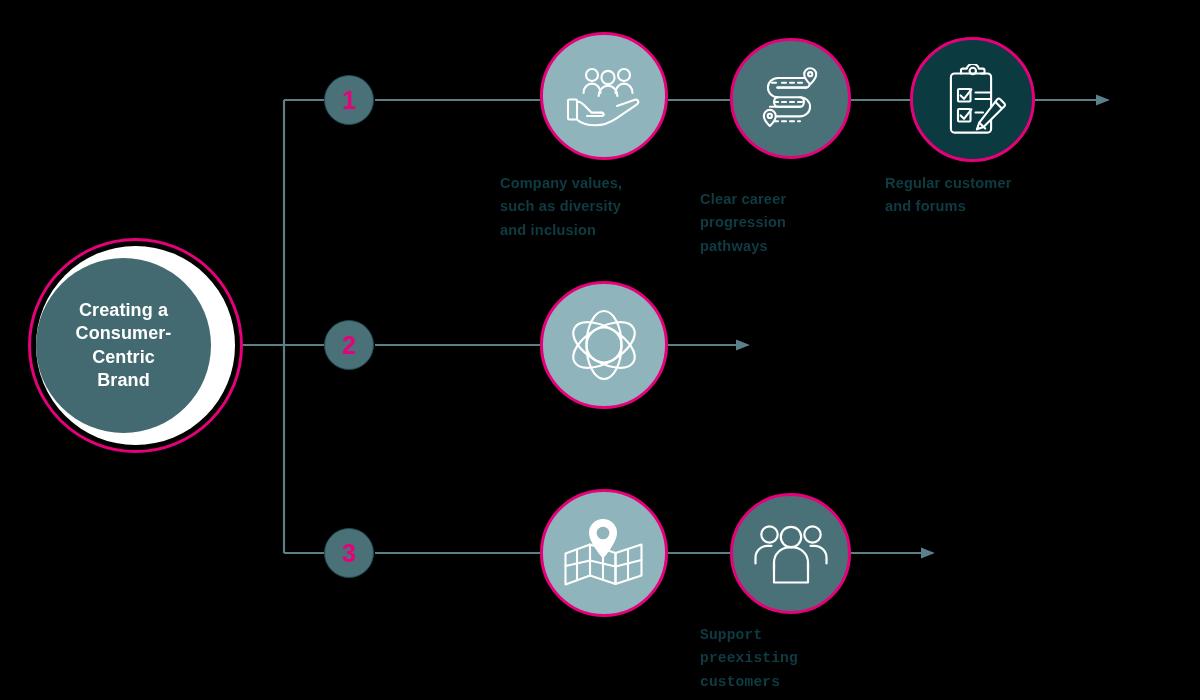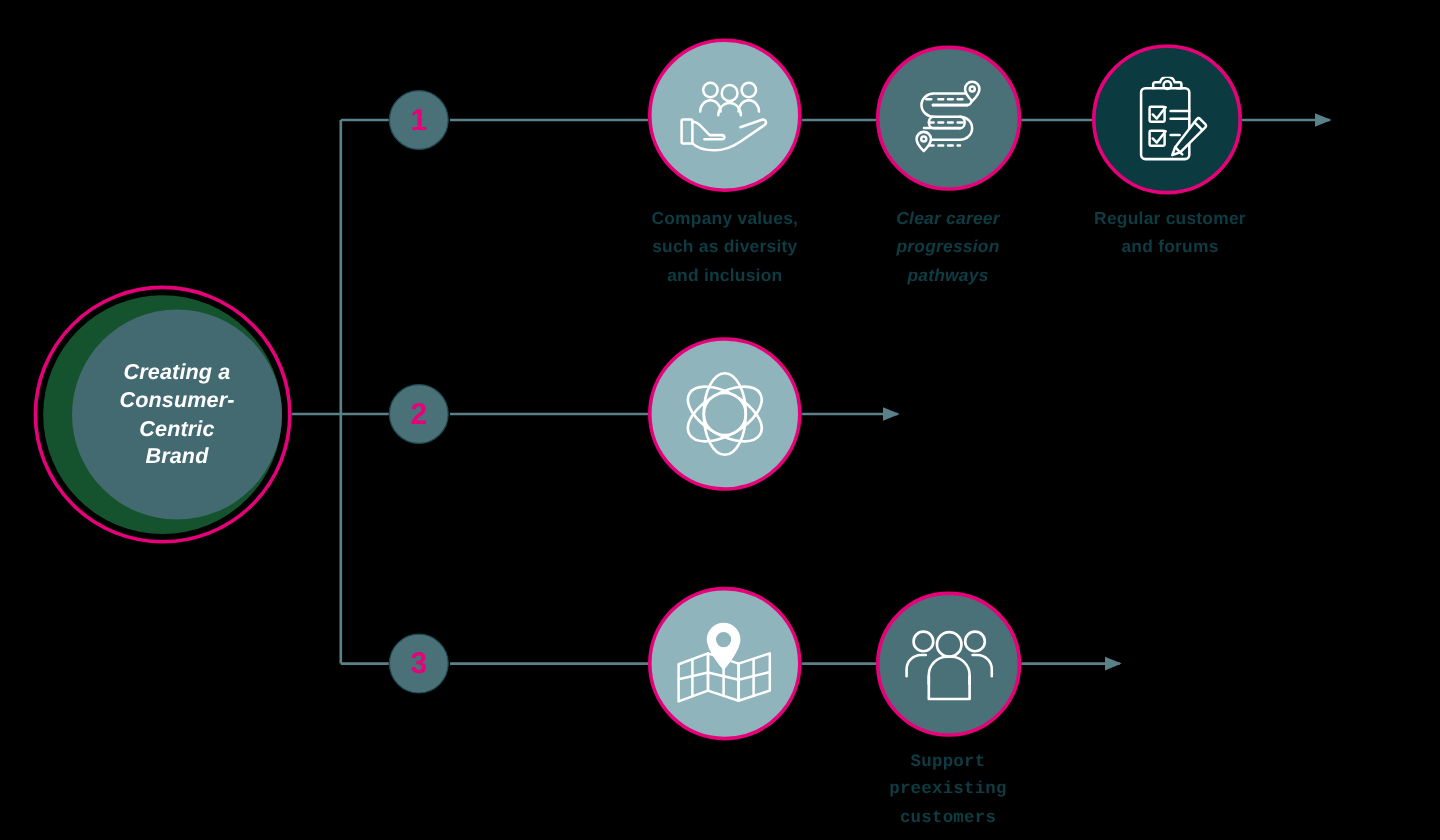--- a/index.html
+++ b/index.html
@@ -73,7 +73,6 @@
   
   .caption{
     position:absolute;
-    text-align:center;
     color:#0e3c43;
     font-size:14.5px;
     font-weight:bold;

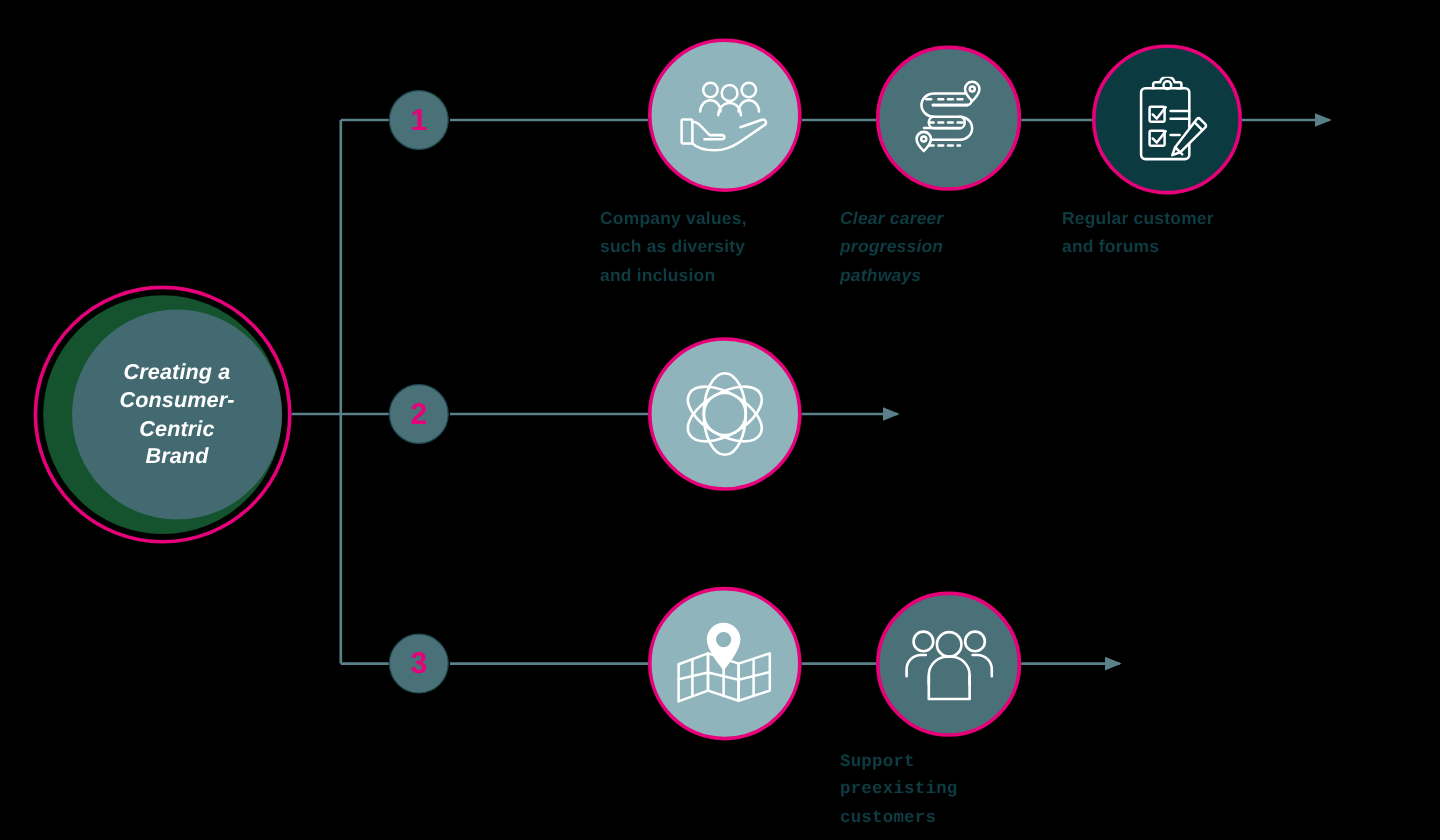--- a/index.html
+++ b/index.html
@@ -177,7 +177,7 @@
       </g>
     </svg>
   </div>
-  <div class="caption" style="left:700px;top:172px;width:180px;font-style:italic;">Clear career
+  <div class="caption" style="left:700px;top:188px;width:180px;">Clear career
 progression
 pathways</div>
 

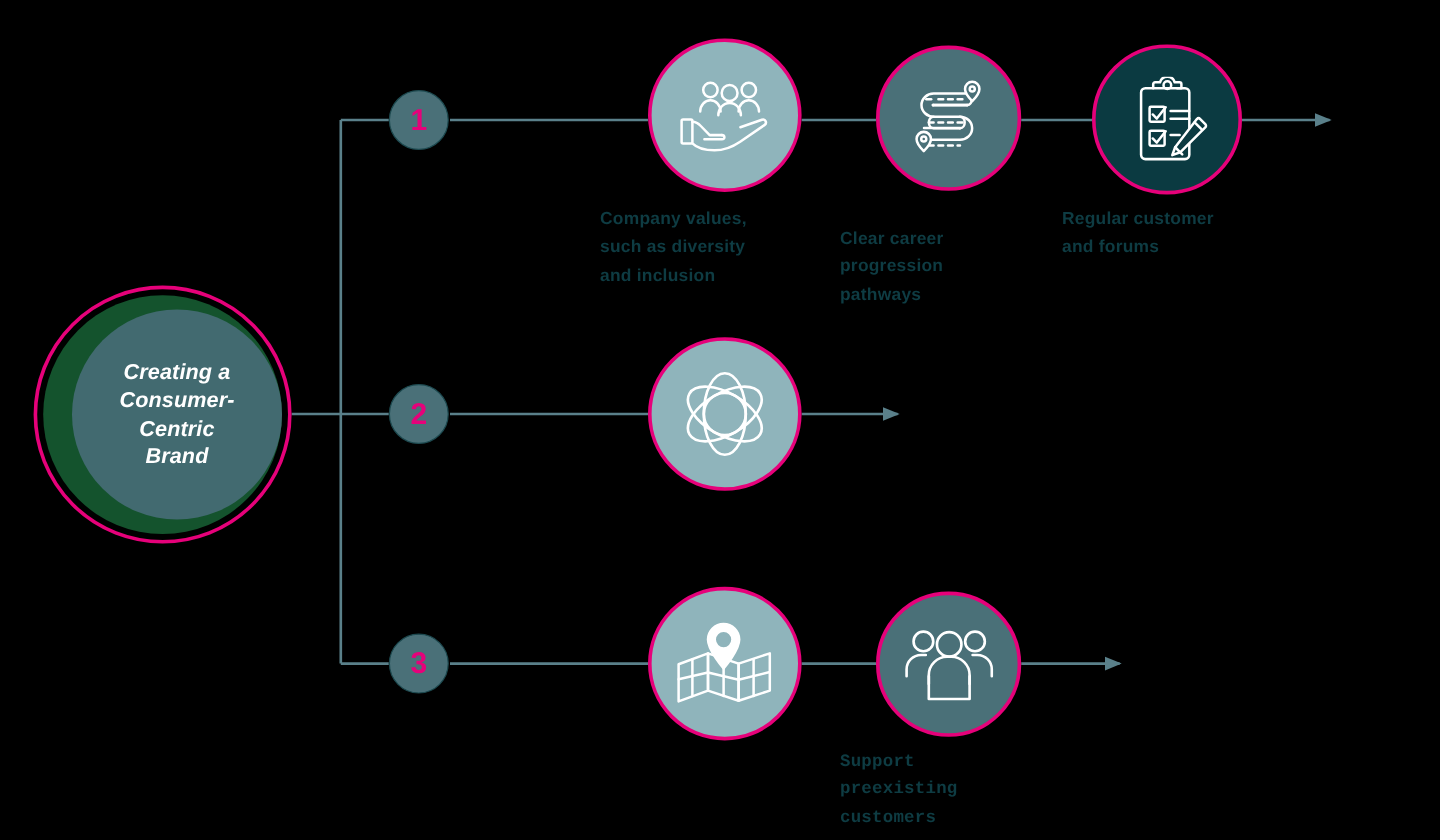--- a/index.html
+++ b/index.html
@@ -24,8 +24,8 @@
   }
   .hub-ring{
     width:199px;height:199px;border-radius:50%;
-    background:#14532d;
-    display:flex;align-items:center;justify-content:flex-end;font-style:italic;
+    background:#ffffff;
+    display:flex;align-items:center;justify-content:flex-start;
   }
   .hub-core{
     width:175px;height:175px;border-radius:50%;

